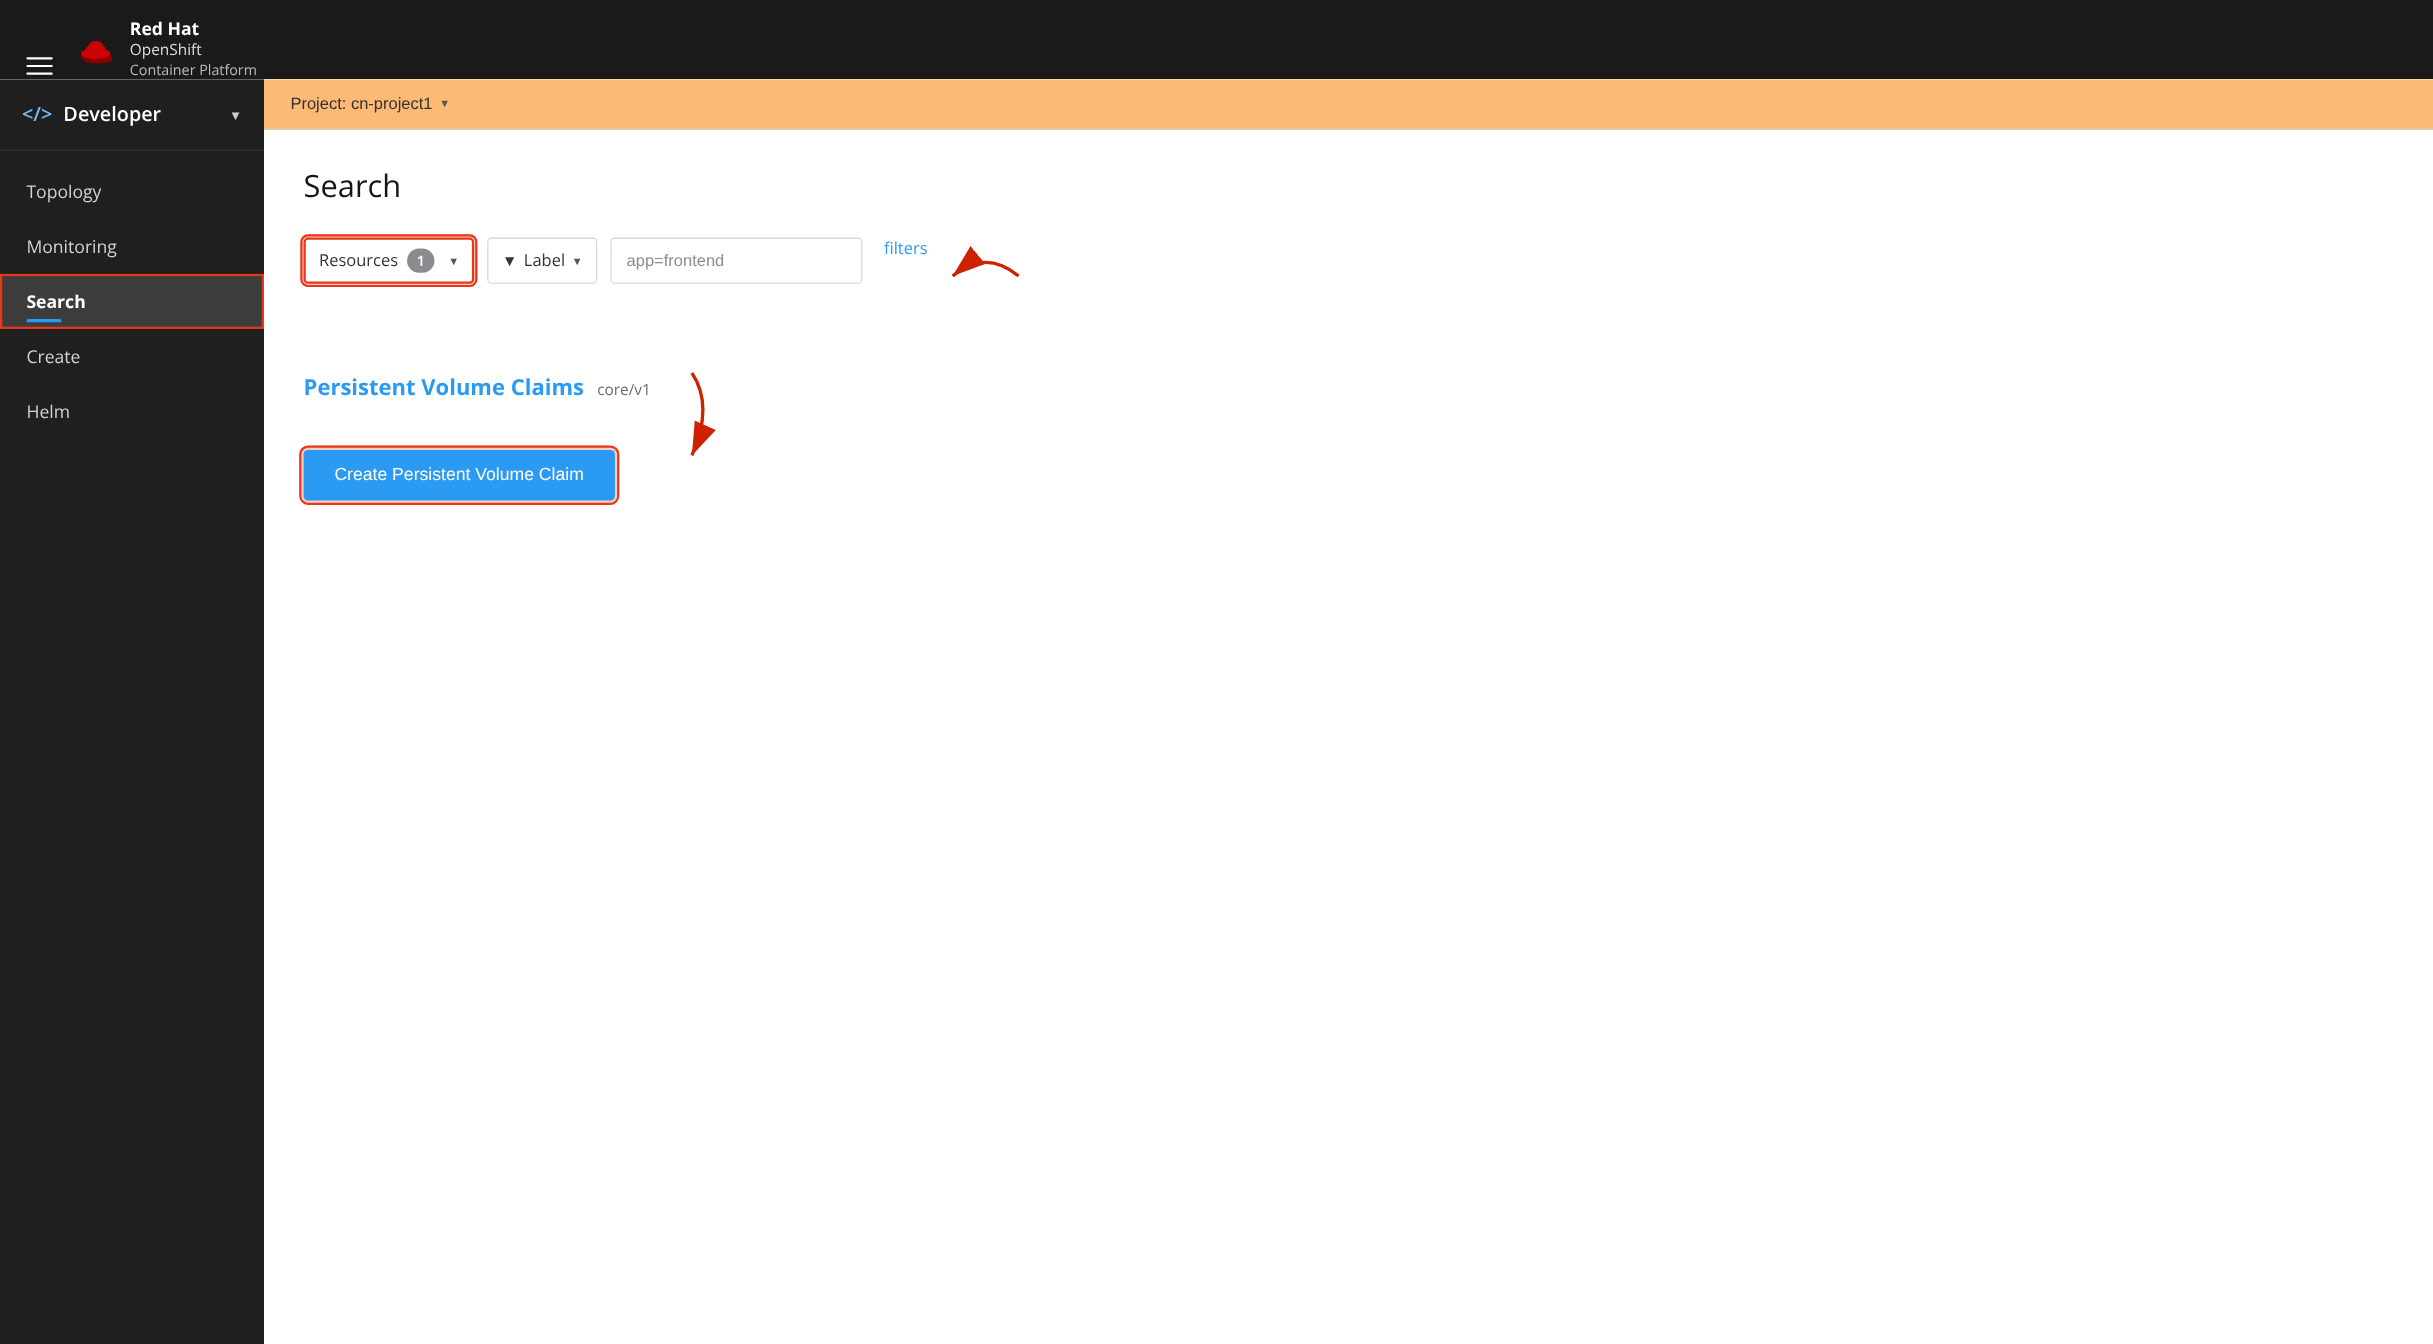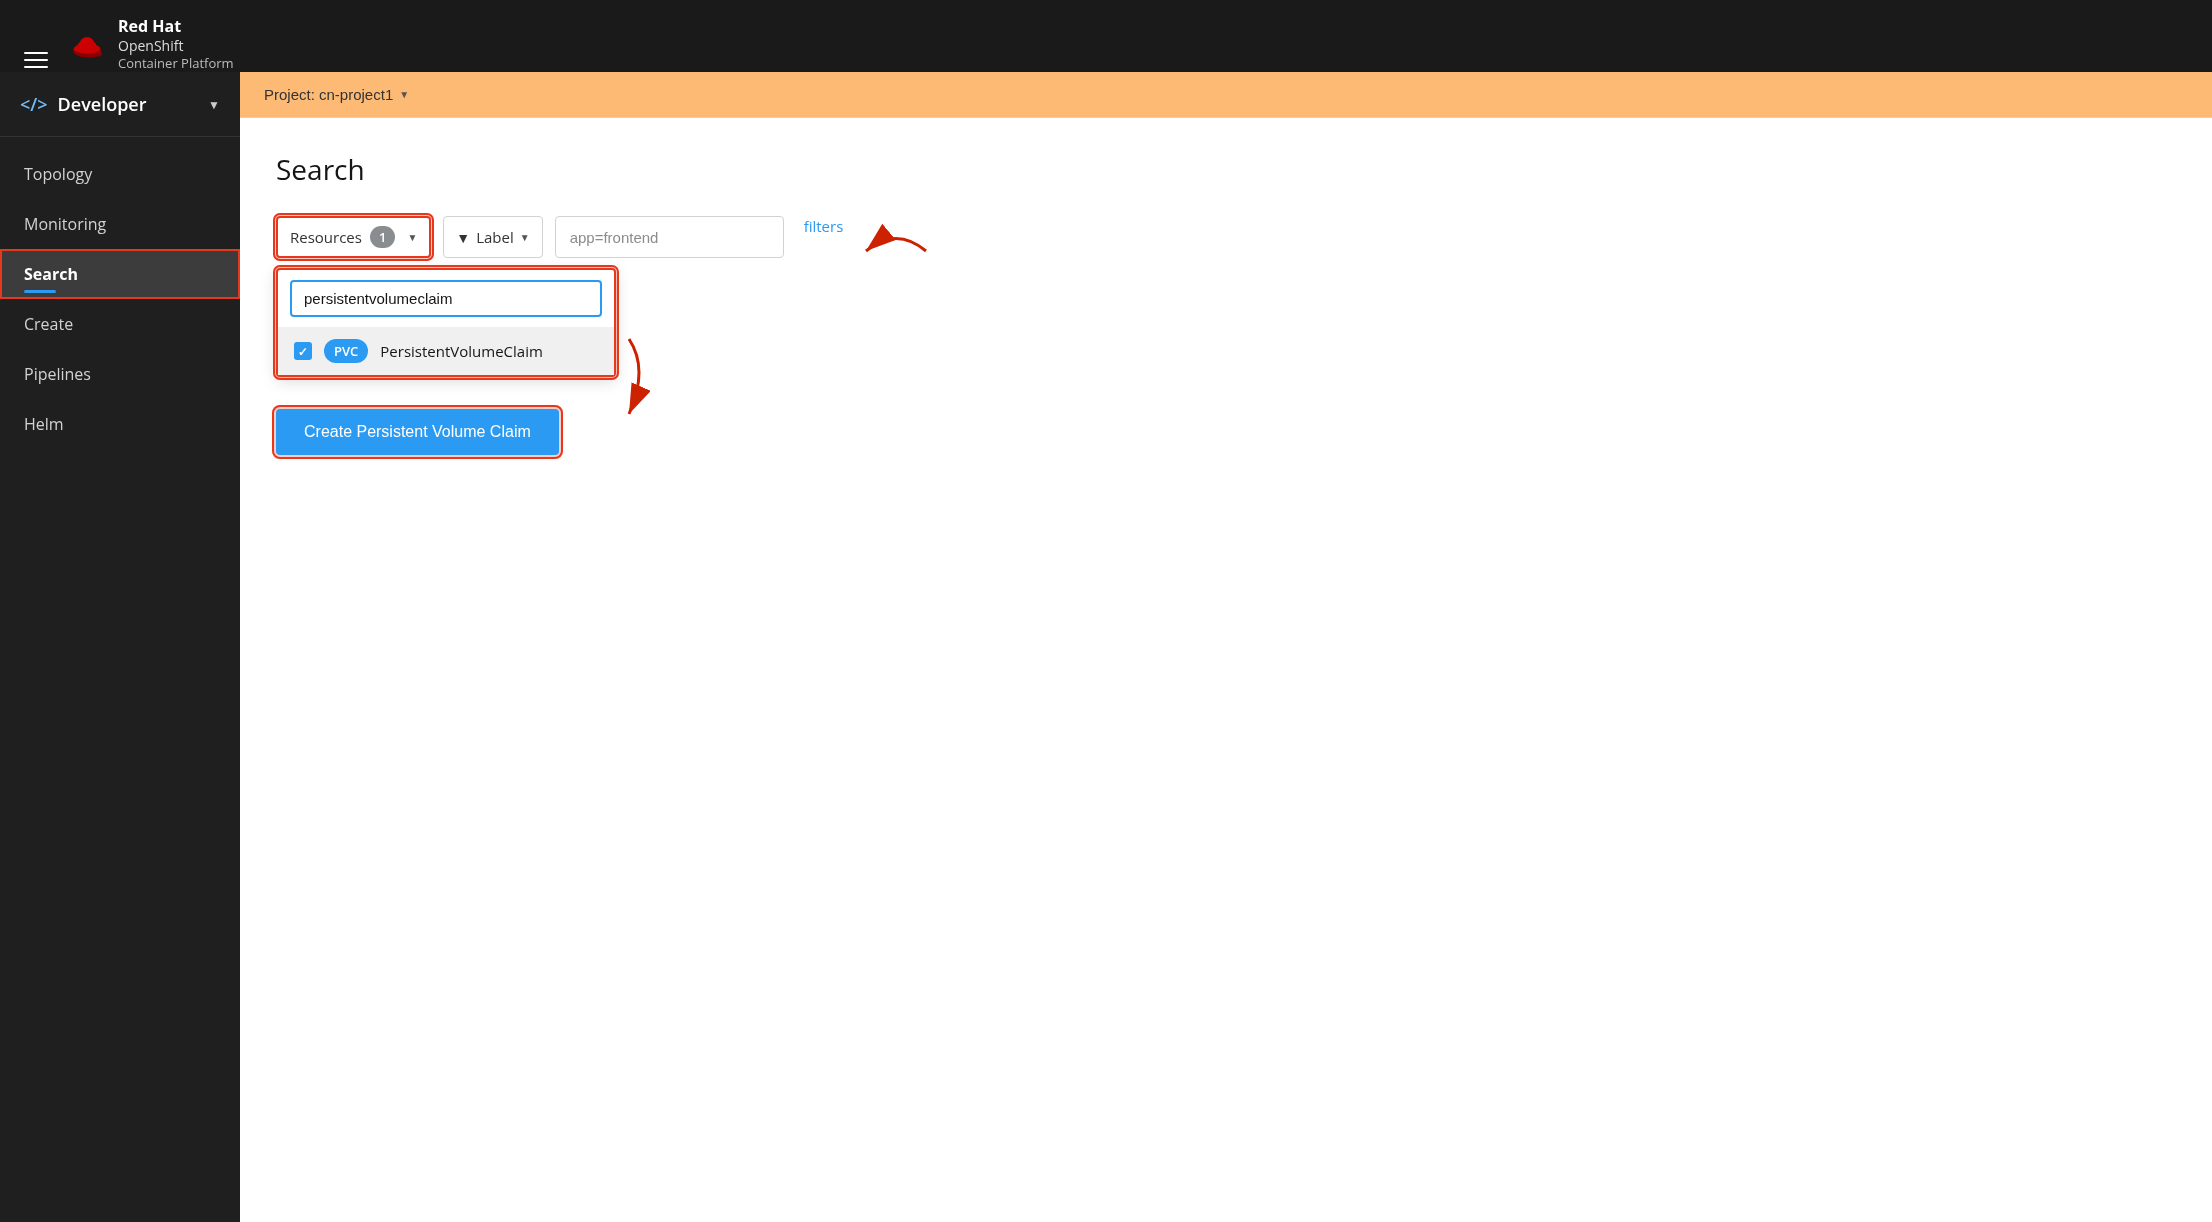--- a/index.html
+++ b/index.html
@@ -331,16 +331,6 @@
           <path d="M 90 55 Q 60 30 30 55" stroke="#cc2200" stroke-width="3" fill="none" marker-end="url(#arrowhead1)"></path>
         </svg>
 
-        <div class="resources-dropdown-panel">
-          <div class="search-input-row">
-            <input class="search-input-field" type="text" value="persistentvolumeclaim" style="">
-          </div>
-          <div class="dropdown-option">
-            <div class="checkbox-icon"></div>
-            <span class="pvc-badge">PVC</span>
-            <span class="option-label">PersistentVolumeClaim</span>
-          </div>
-        </div>
       </div>
 
       

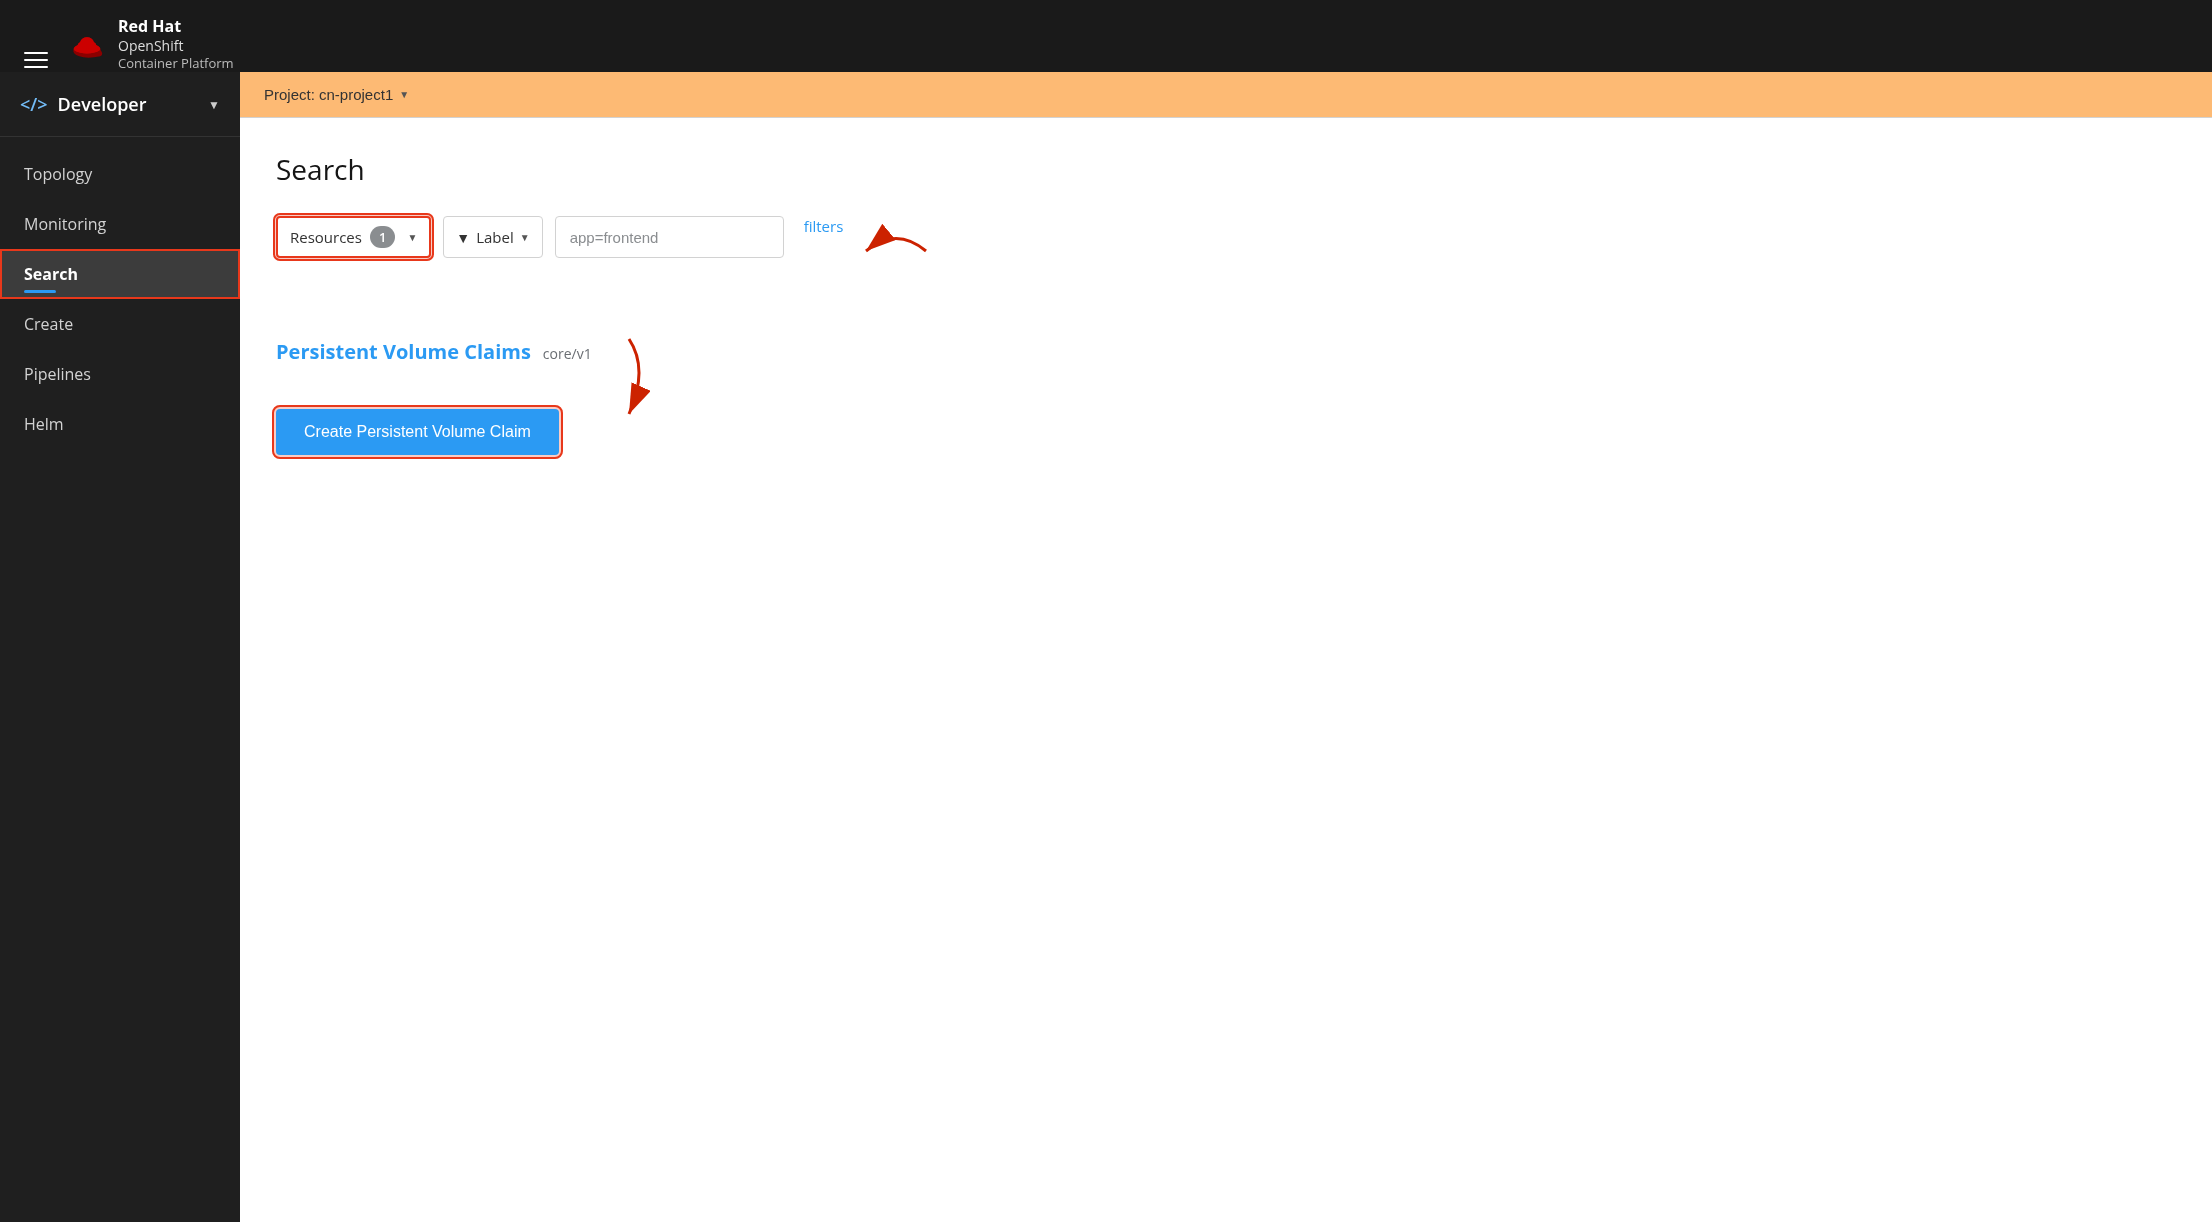--- a/index.html
+++ b/index.html
@@ -286,7 +286,6 @@
       <div class="sidebar-item">Monitoring</div>
       <div class="sidebar-item active">Search</div>
       <div class="sidebar-item">Create</div>
-      <div class="sidebar-item">Pipelines</div>
       <div class="sidebar-item">Helm</div>
     </nav>
   </div>

